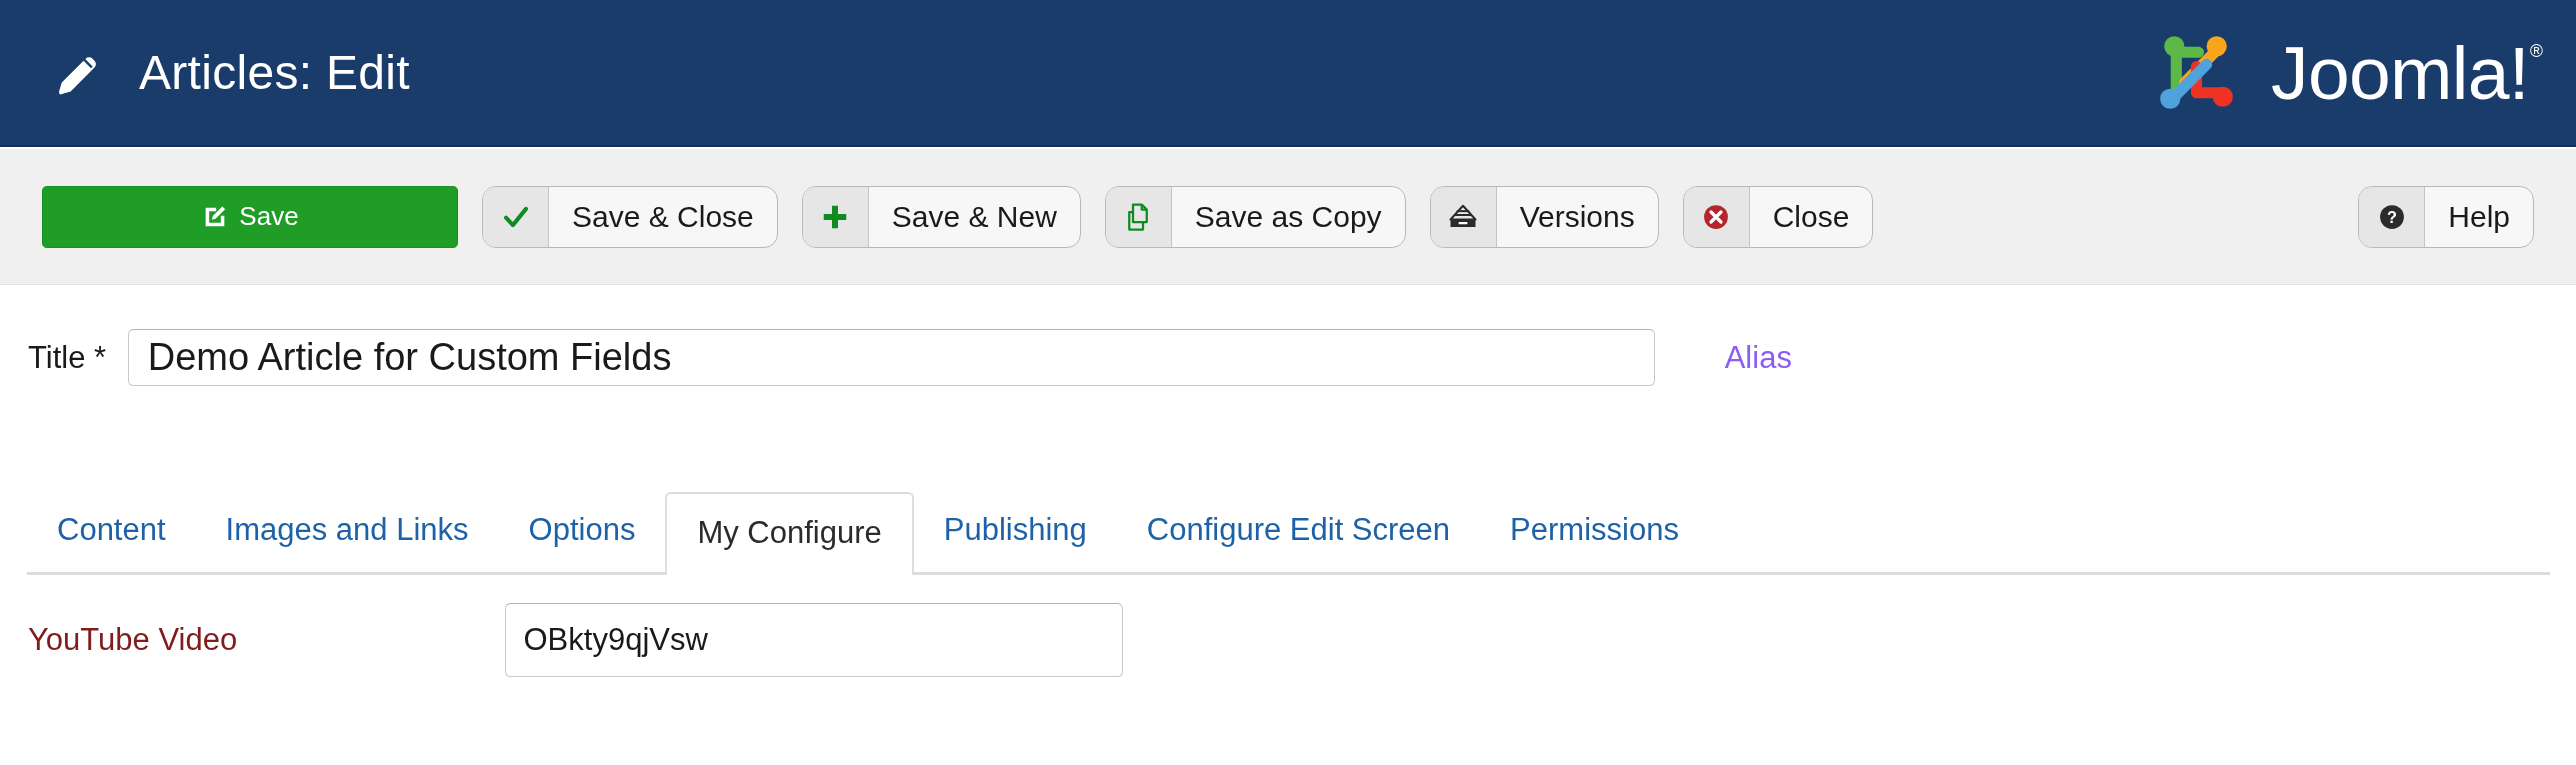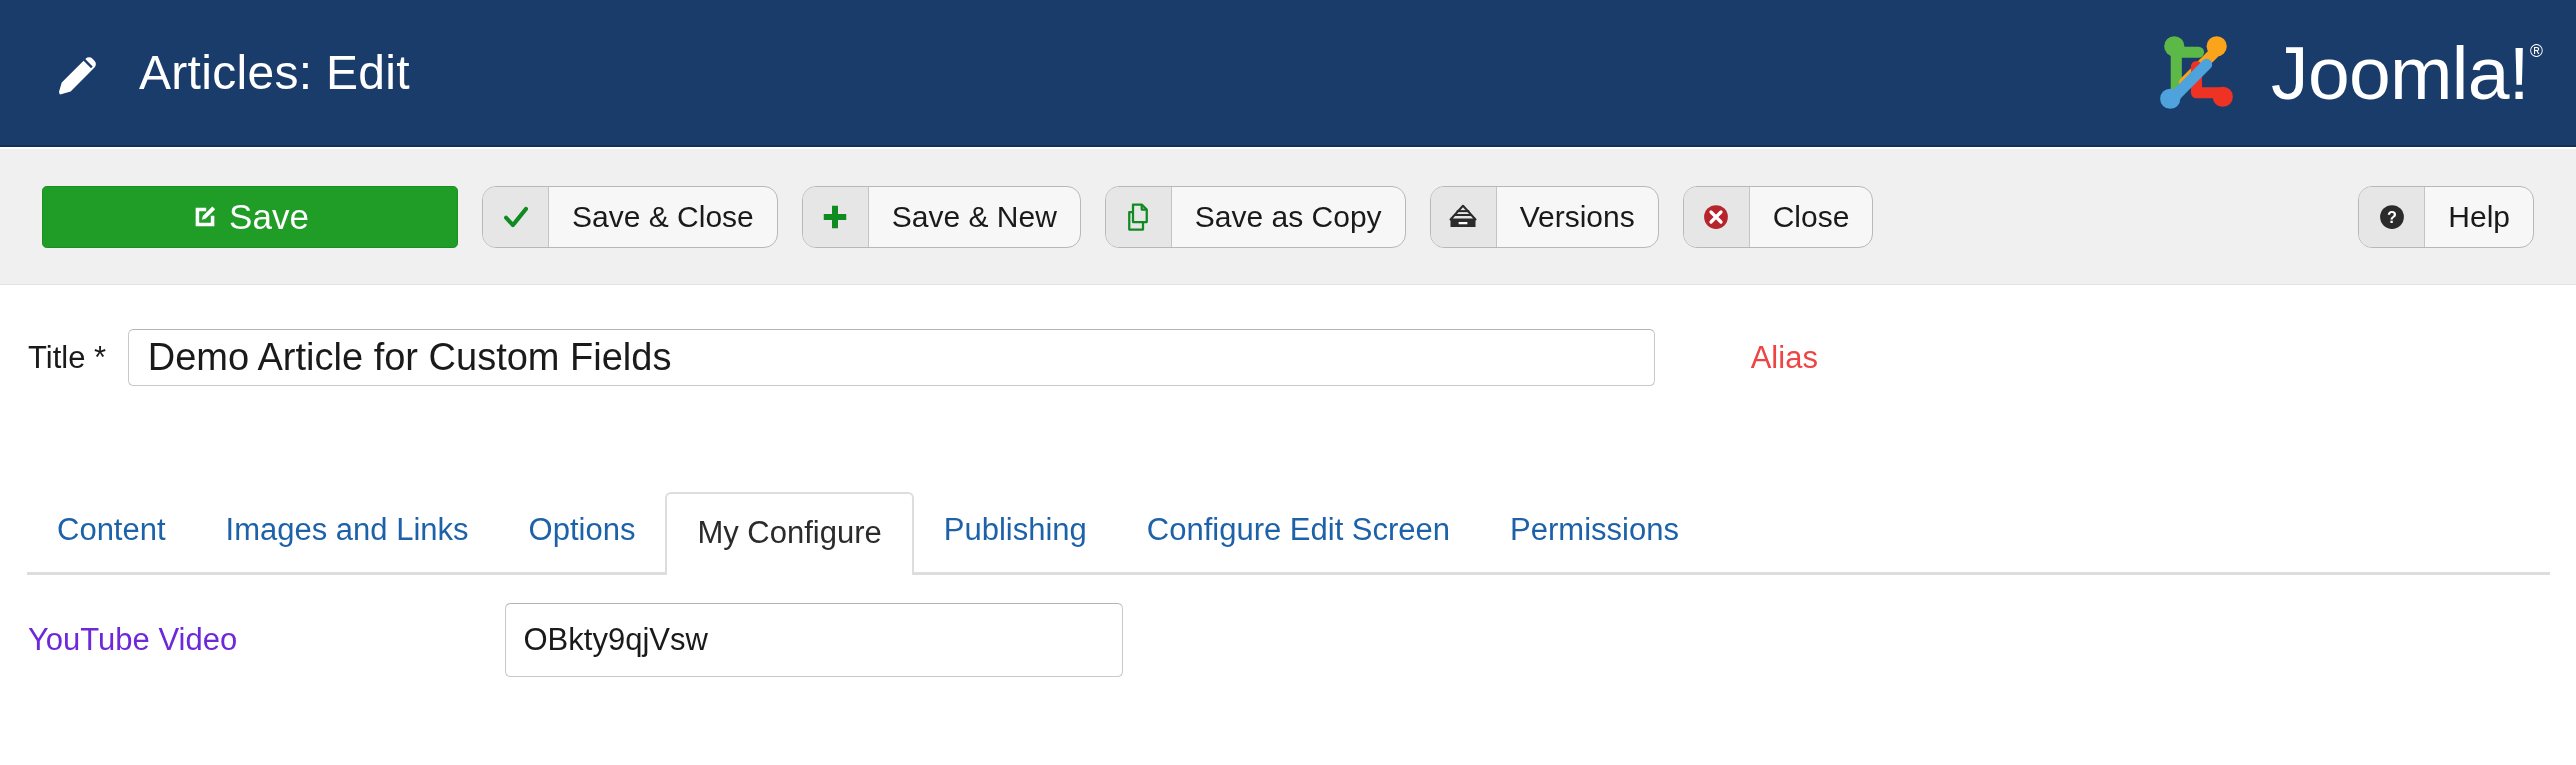--- a/index.html
+++ b/index.html
@@ -93,7 +93,7 @@
     justify-content: center;
     gap: 10px;
     color: #ffffff;
-    font-size: 35px;
+    font-size: 26px;
     cursor: pointer;
     padding: 0 20px;
   }

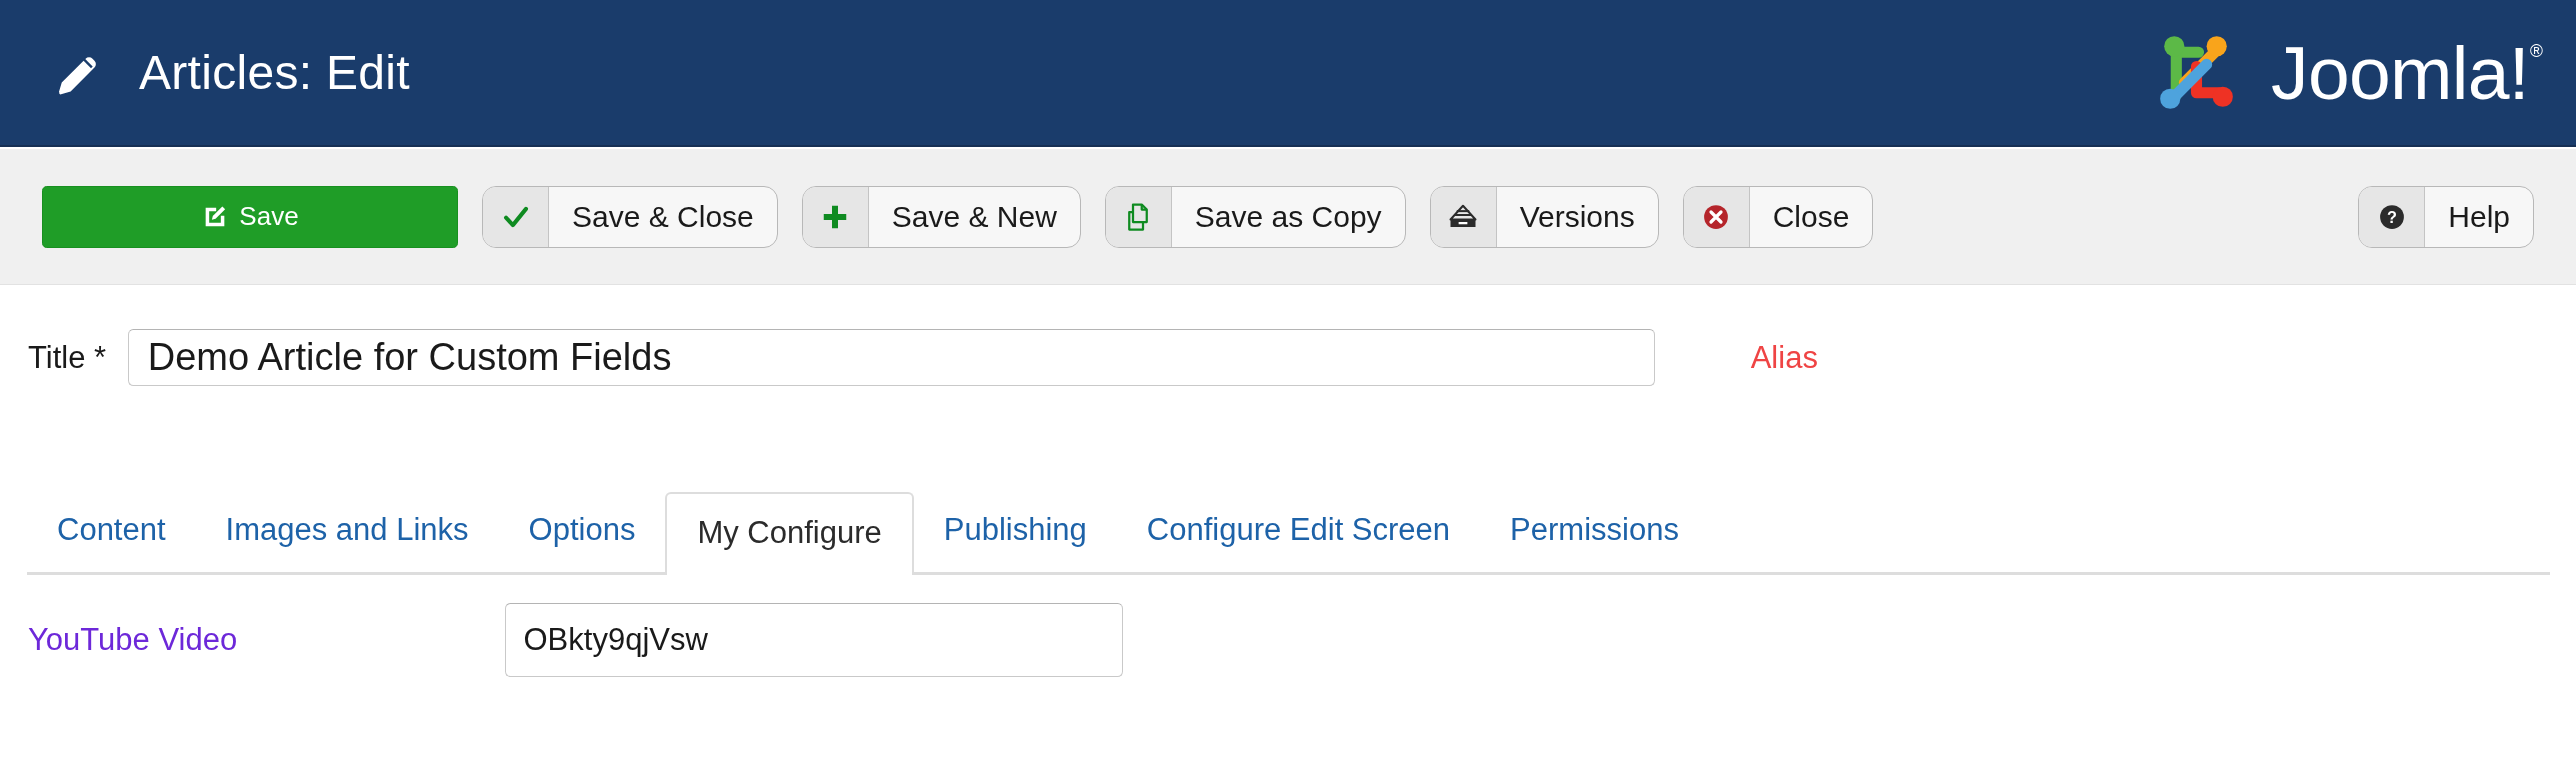--- a/index.html
+++ b/index.html
@@ -175,8 +175,8 @@
   }
   .lbl-alias {
     font-size: 31px;
-    color: #ef4444;
-    margin-left: 96px;
+    color: #8b5cf6;
+    margin-left: 70px;
     white-space: nowrap;
   }
   .inp-alias {

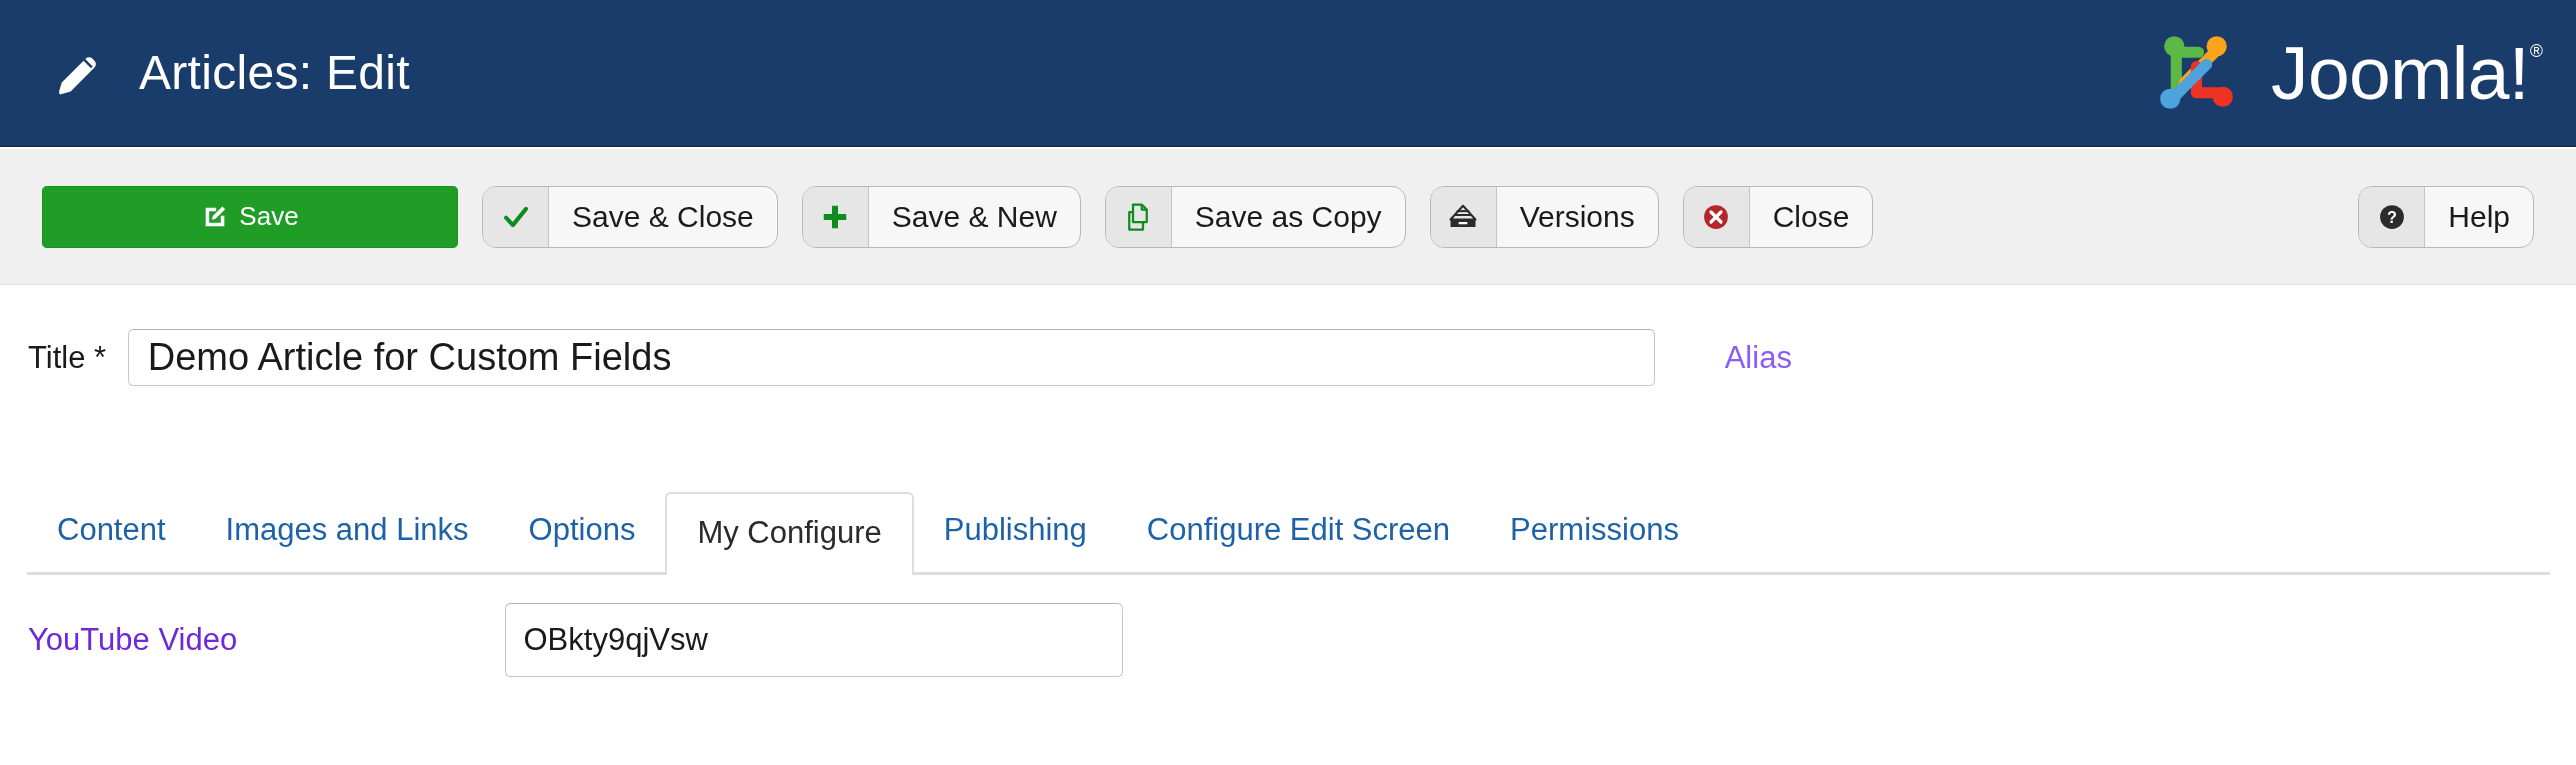--- a/index.html
+++ b/index.html
@@ -243,7 +243,7 @@
   }
   .lbl-field {
     font-size: 31px;
-    color: #6d28d9;
+    color: #7f1d1d;
     padding-left: 28px;
     white-space: nowrap;
     width: 505px;

